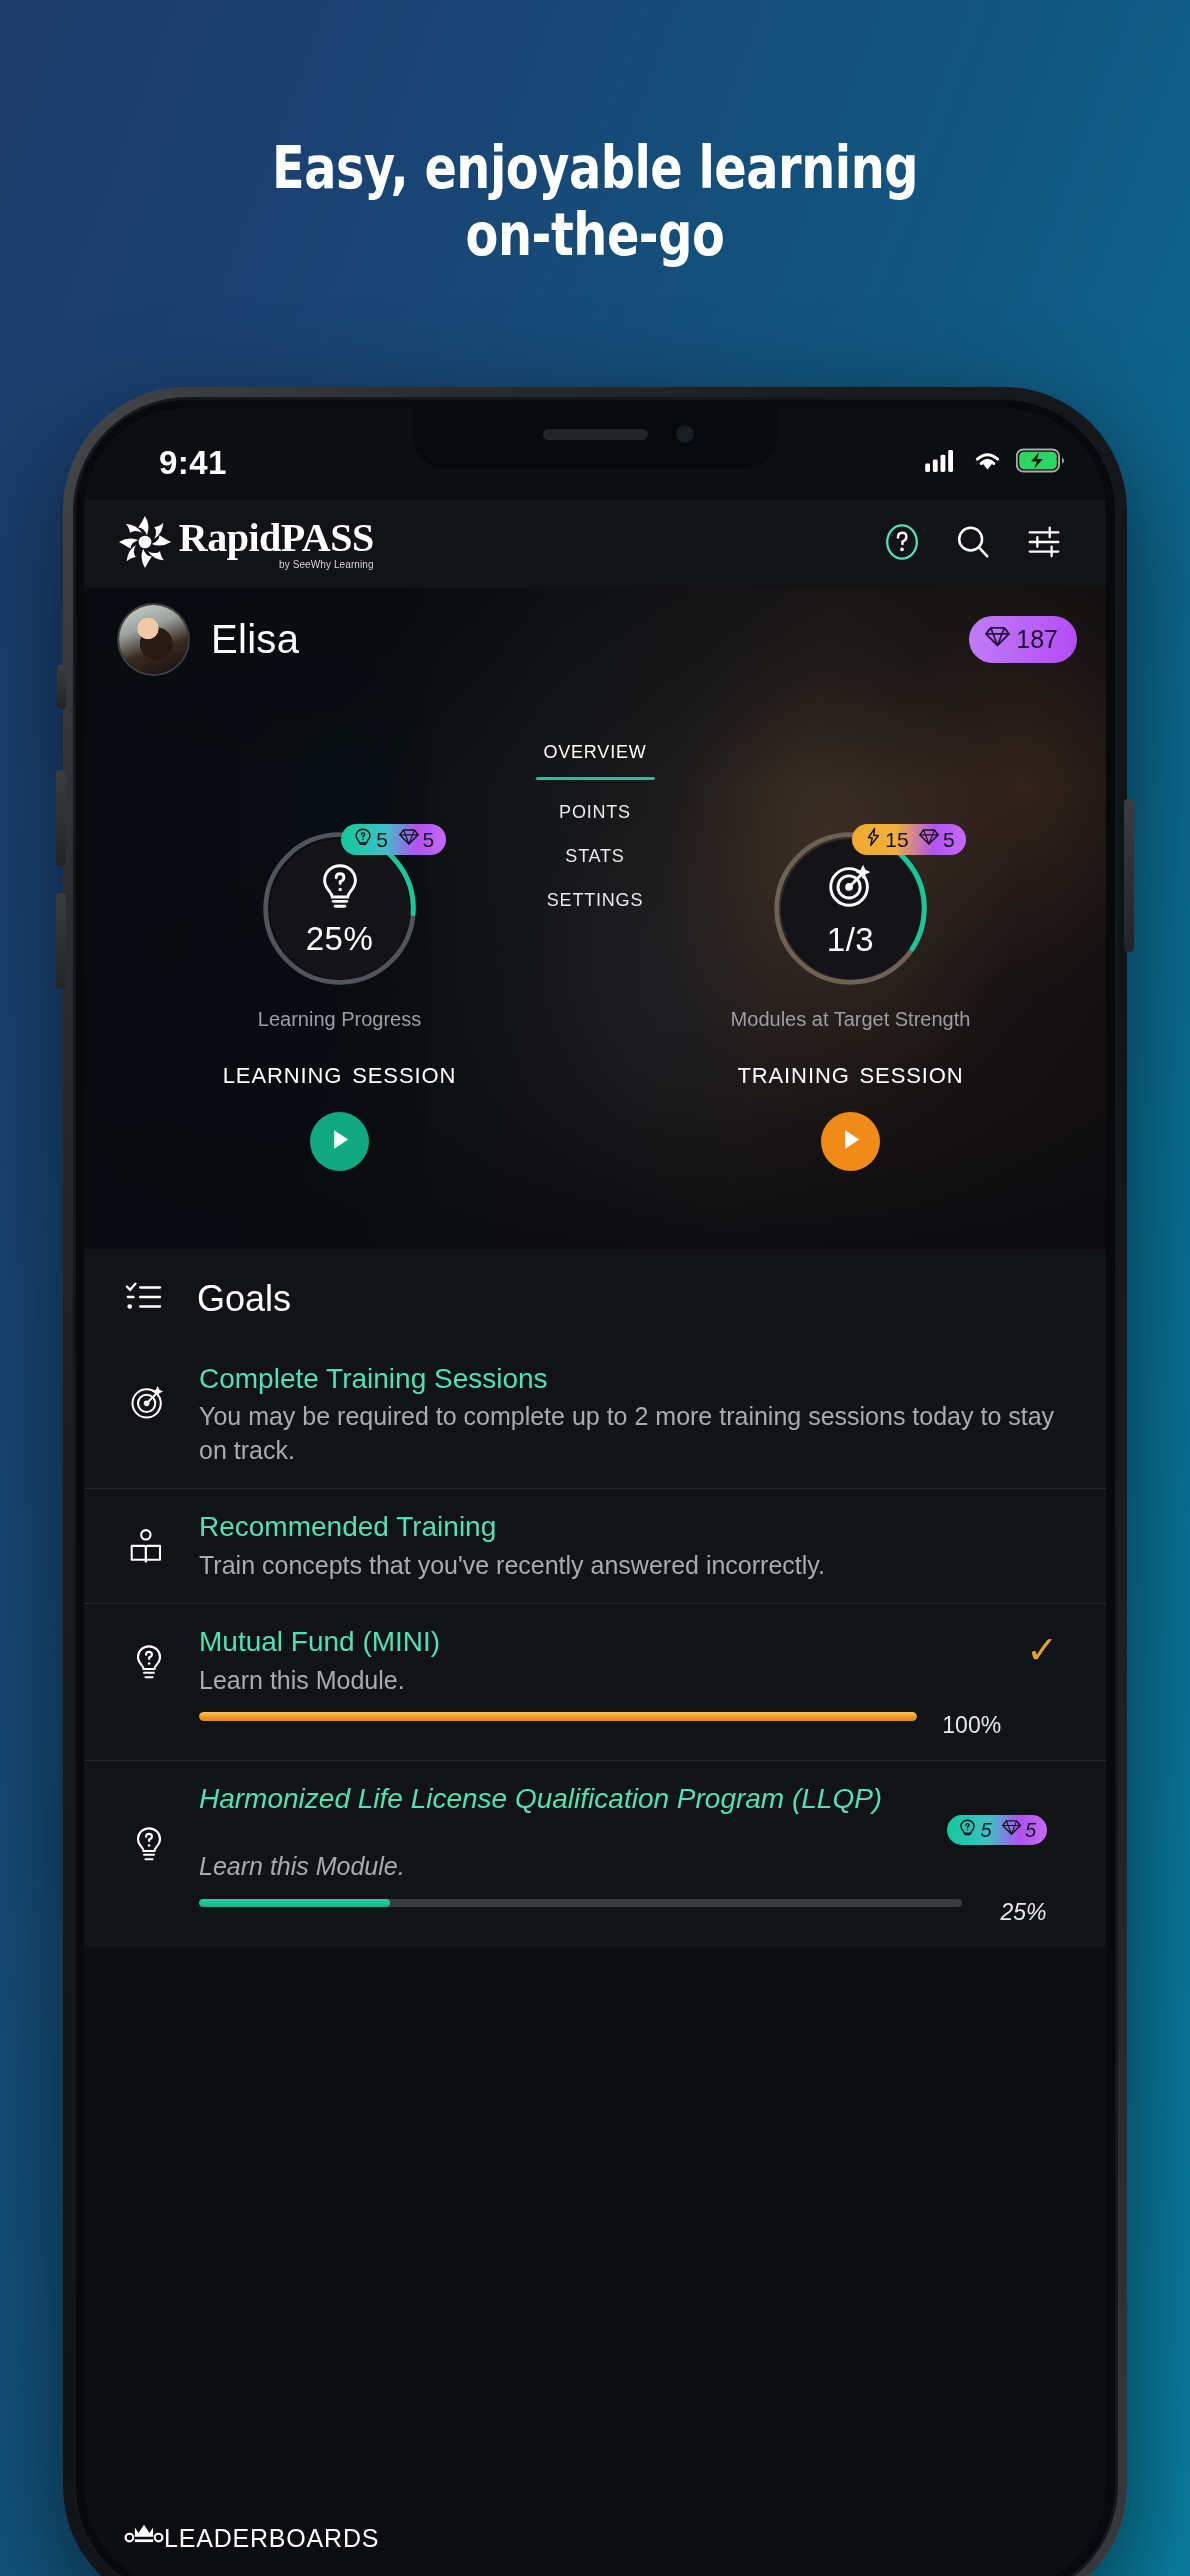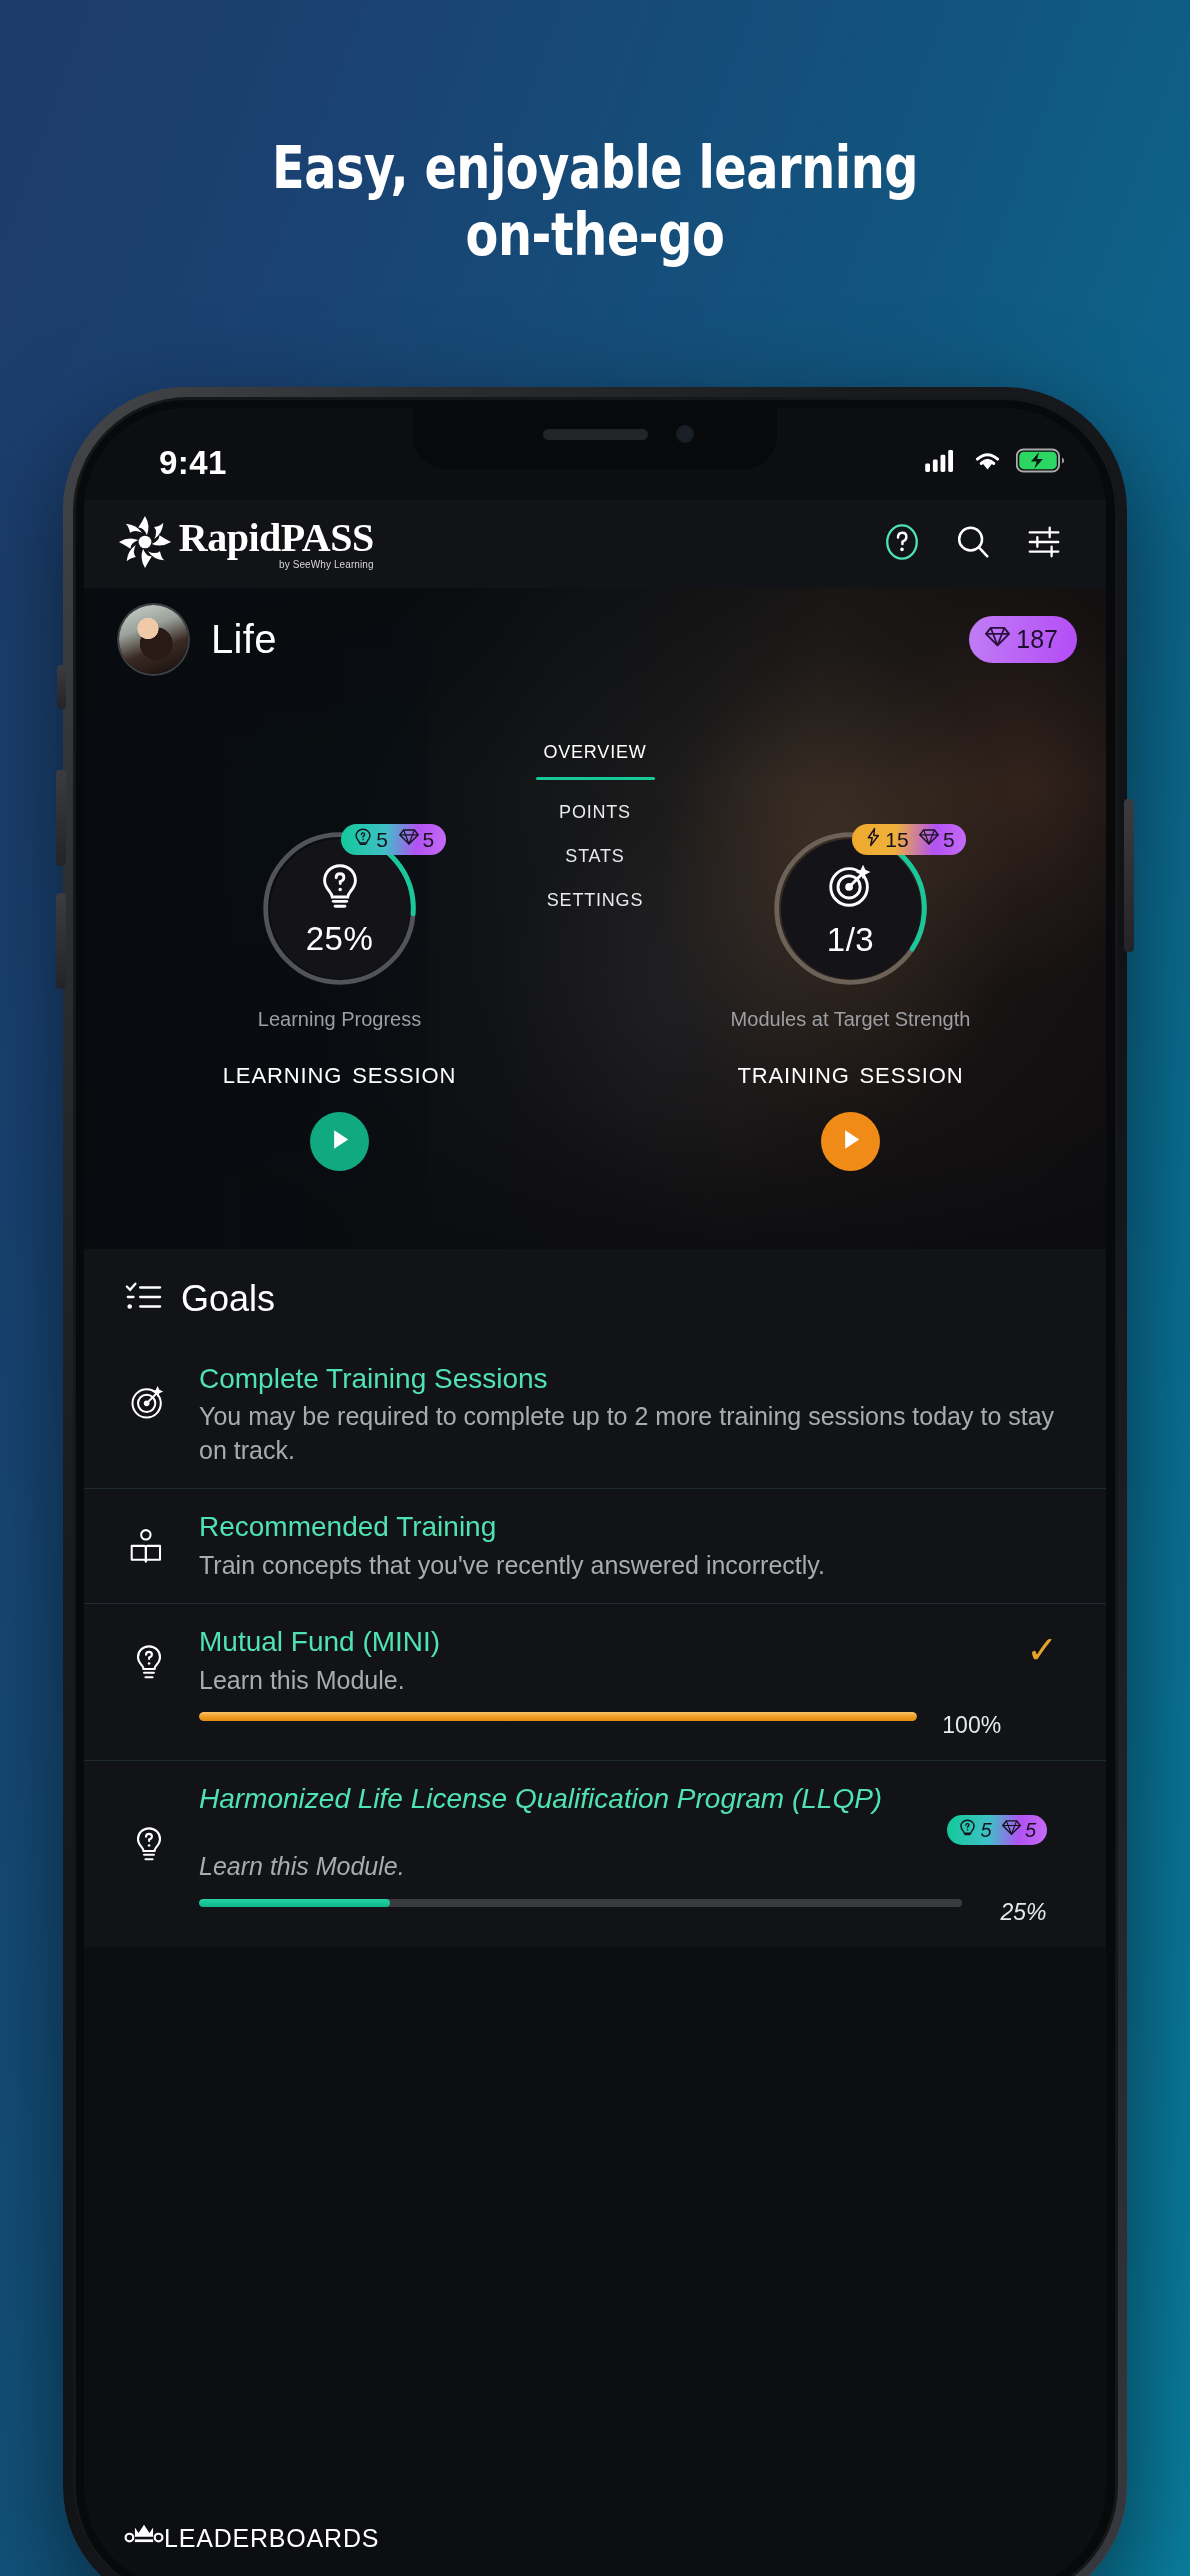--- a/index.html
+++ b/index.html
@@ -277,7 +277,7 @@
 
       <div class="profile-row">
         <div class="avatar"></div>
-        <div class="uname">Life</div>
+        <div class="uname">Elisa</div>
         <div class="gem-pill">
           <span>
             <svg width="25" height="25" viewBox="0 0 26 26">

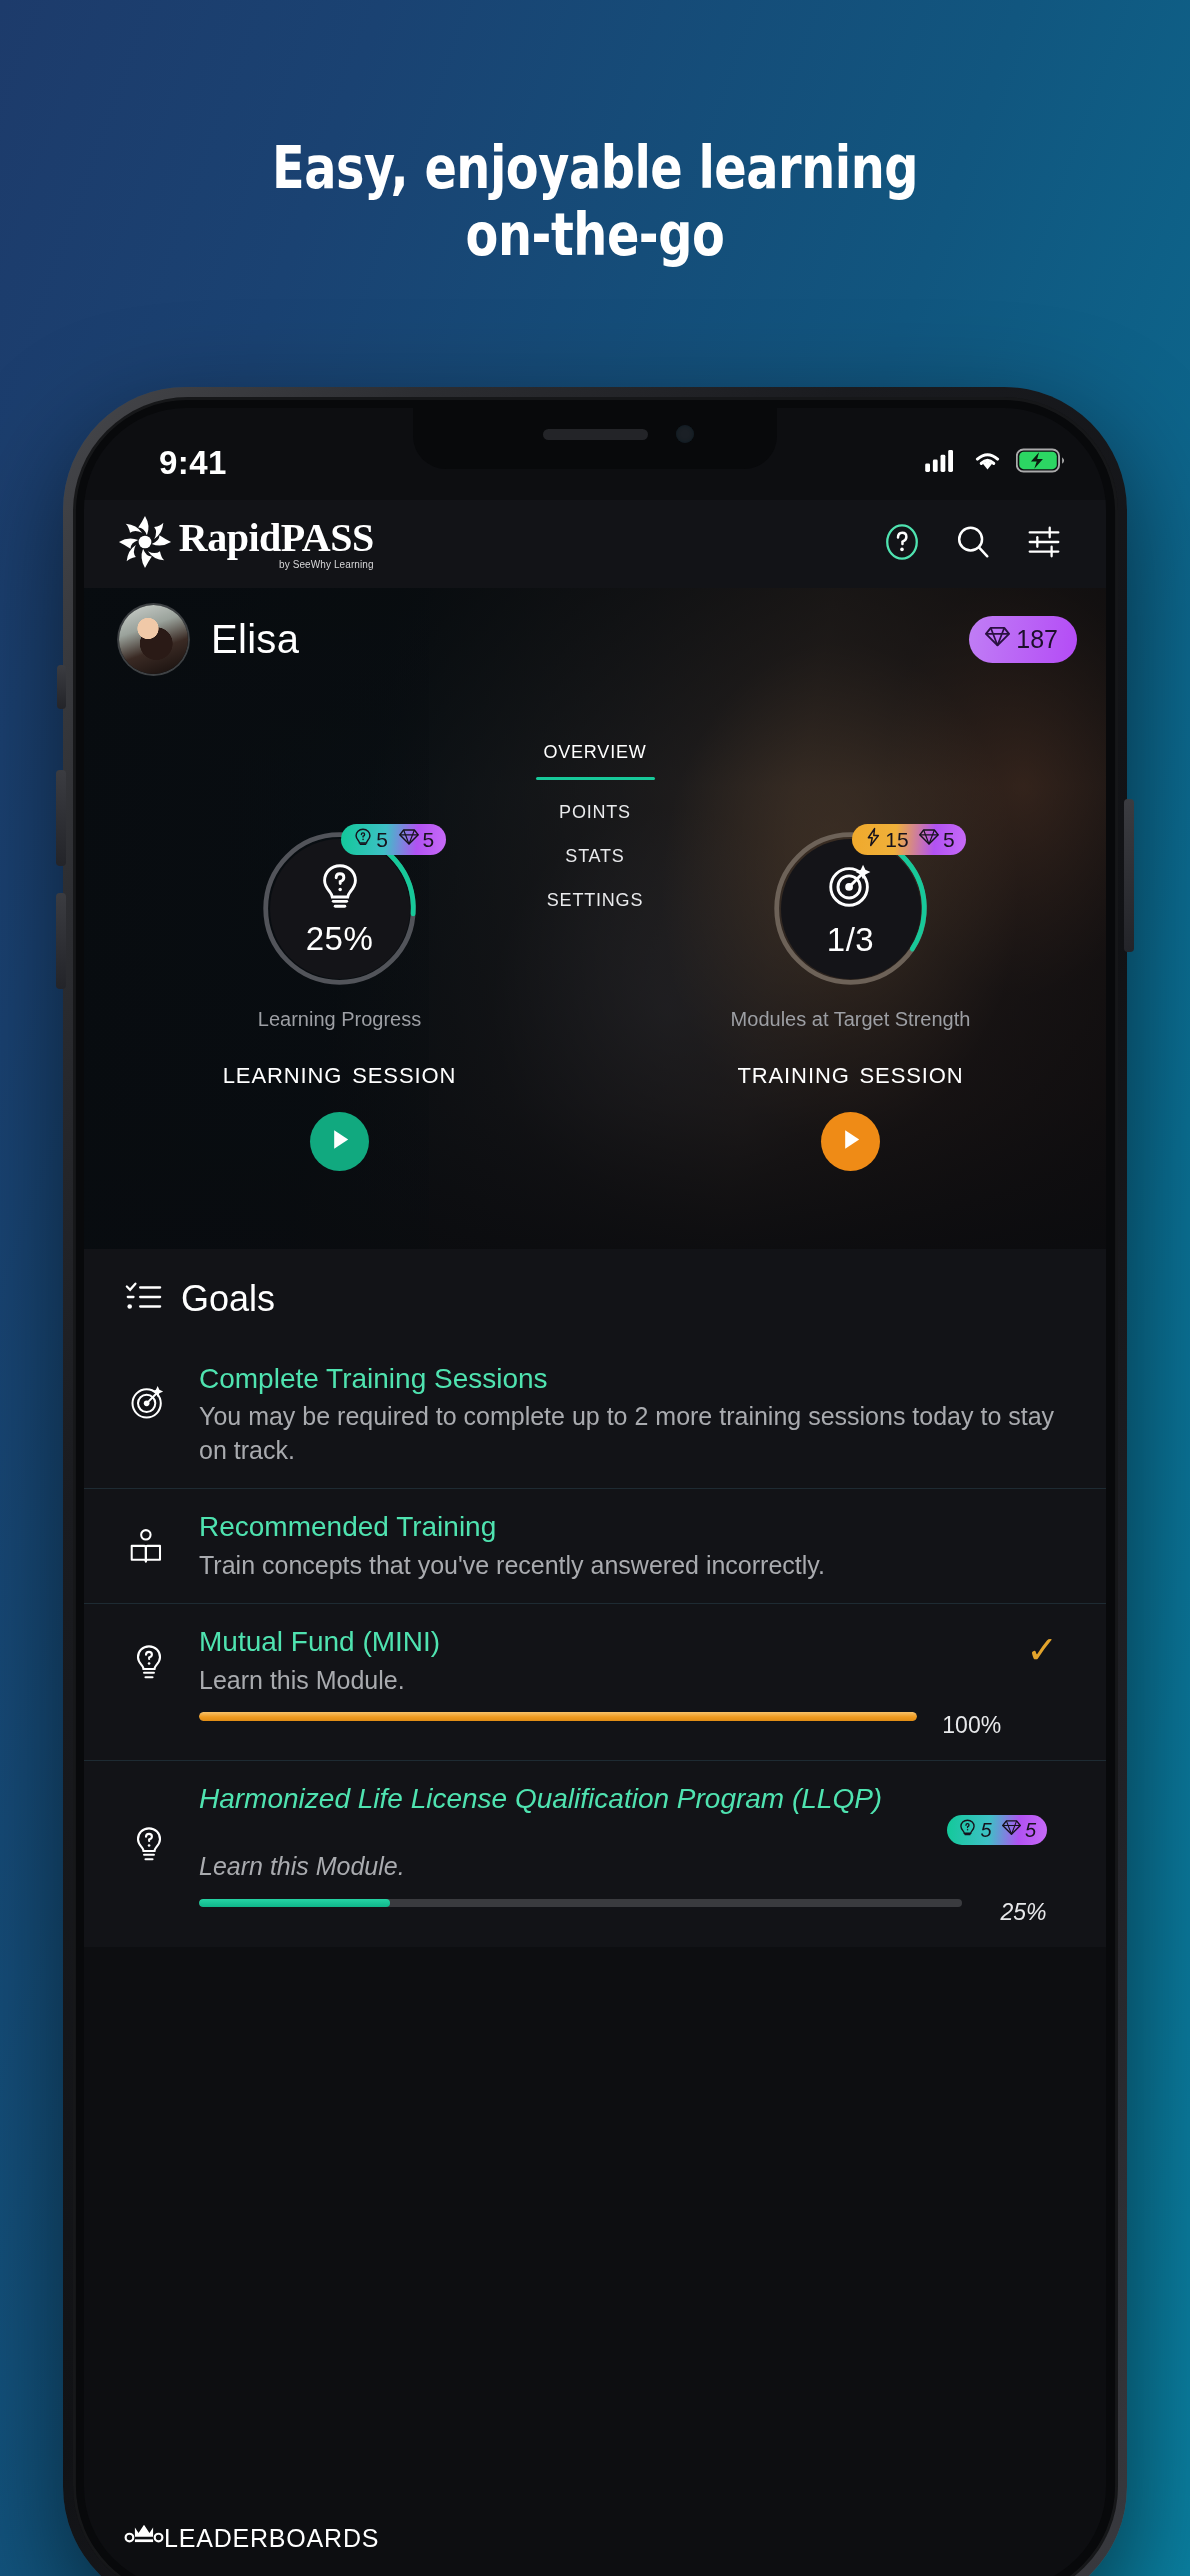--- a/index.html
+++ b/index.html
@@ -138,7 +138,7 @@
 
   
   .goals { position:absolute; top:841px; left:0; width:1022px; background:#121317; padding:29px 0 0; }
-  .goals-head { display:flex; align-items:center; gap:19px; padding:0 40px; }
+  .goals-head { display:flex; align-items:center; gap:35px; padding:0 40px; }
   .goals-title { color:#fff; font-size:36px; }
   .goal-list { margin-top:21px; }
   .goal {

